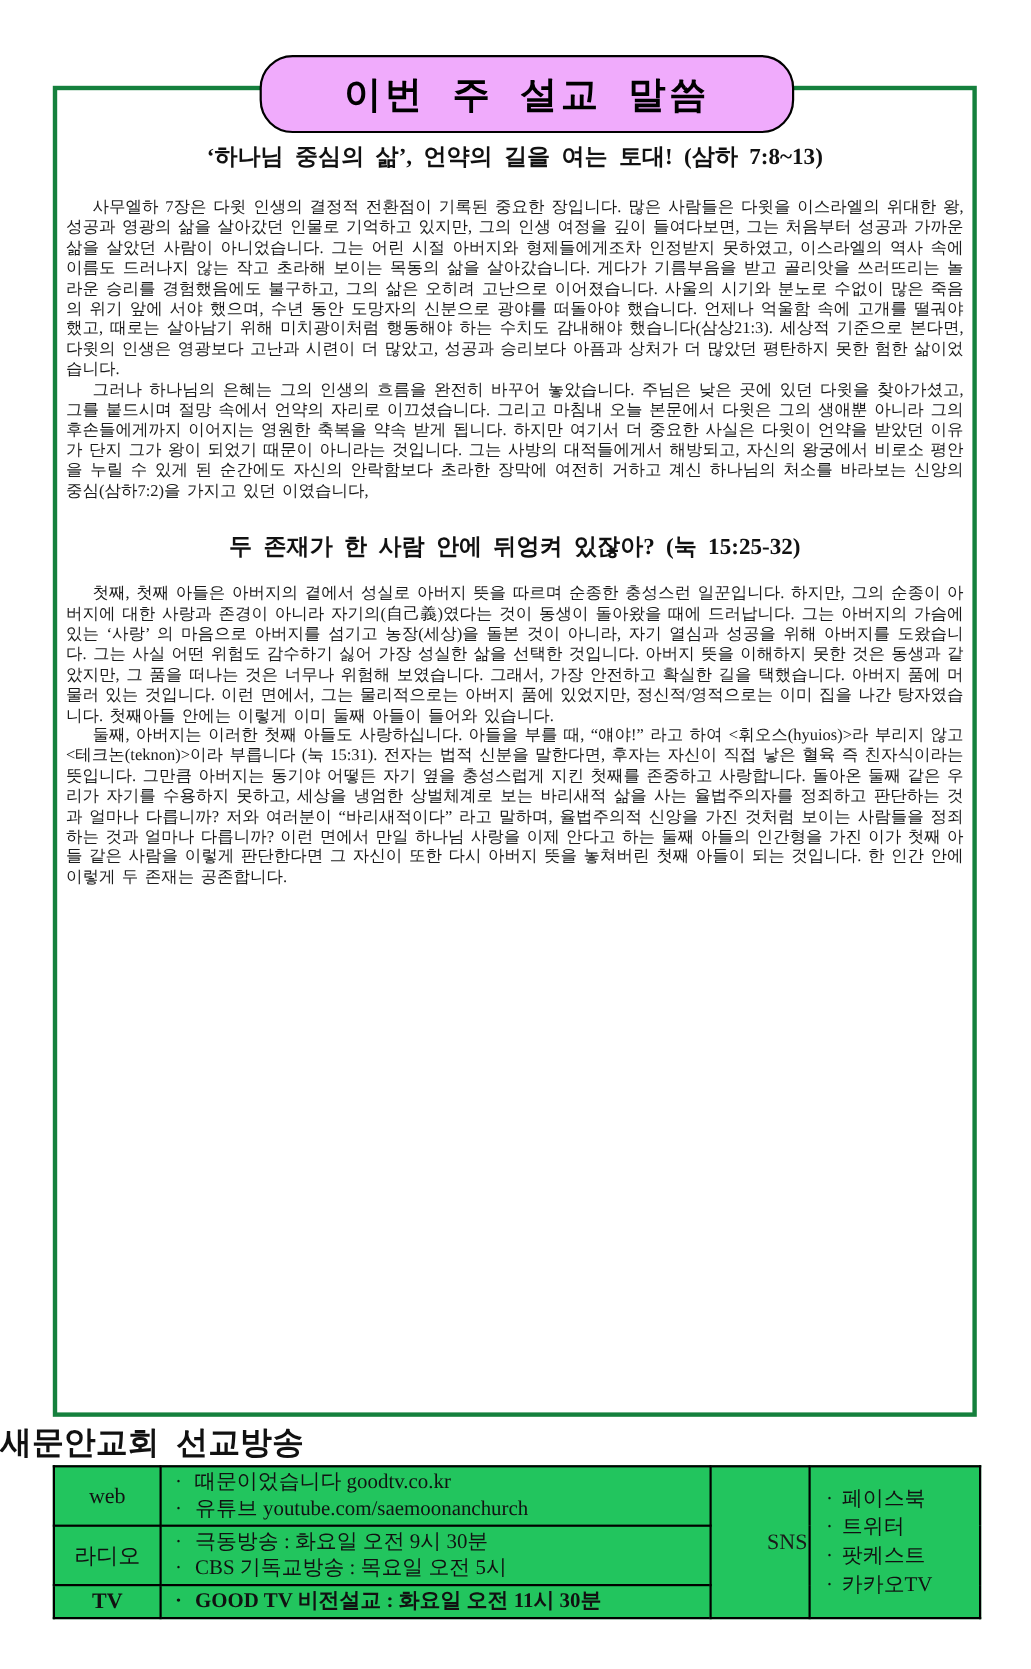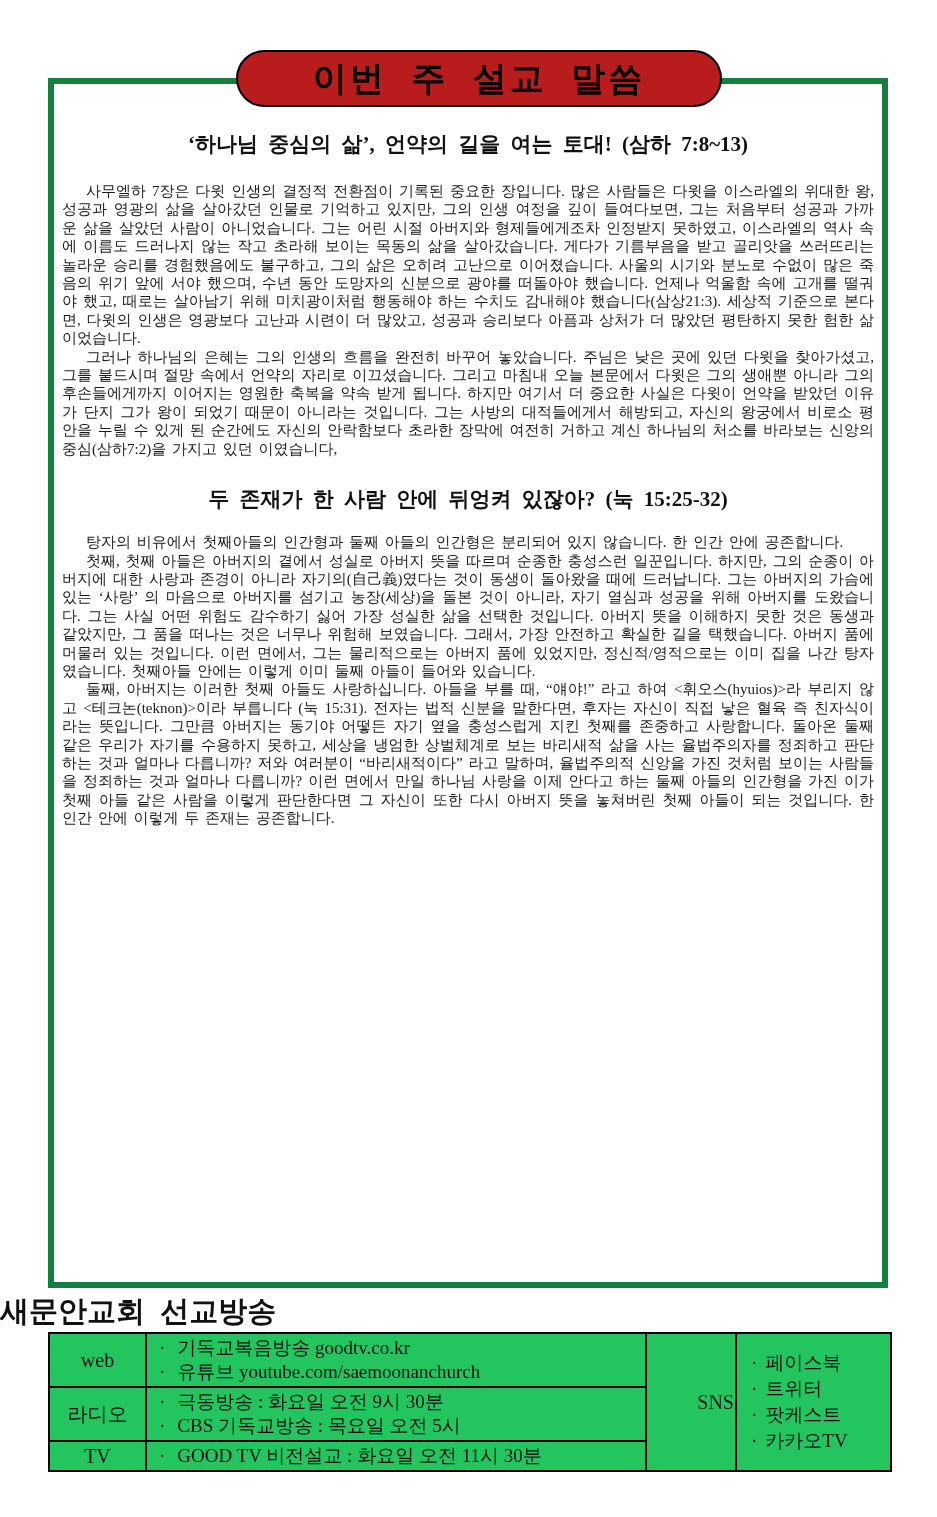--- a/index.html
+++ b/index.html
@@ -16,8 +16,8 @@
   .pill {
     position: absolute;
     left: 236px; top: 50px;
-    width: 486px; height: 57px;
-    background: #b91c1c;
+    width: 486px; height: 71px;
+    background: #f0abfc;
     border: 2px solid #000000;
     border-radius: 30px;
     z-index: 2;

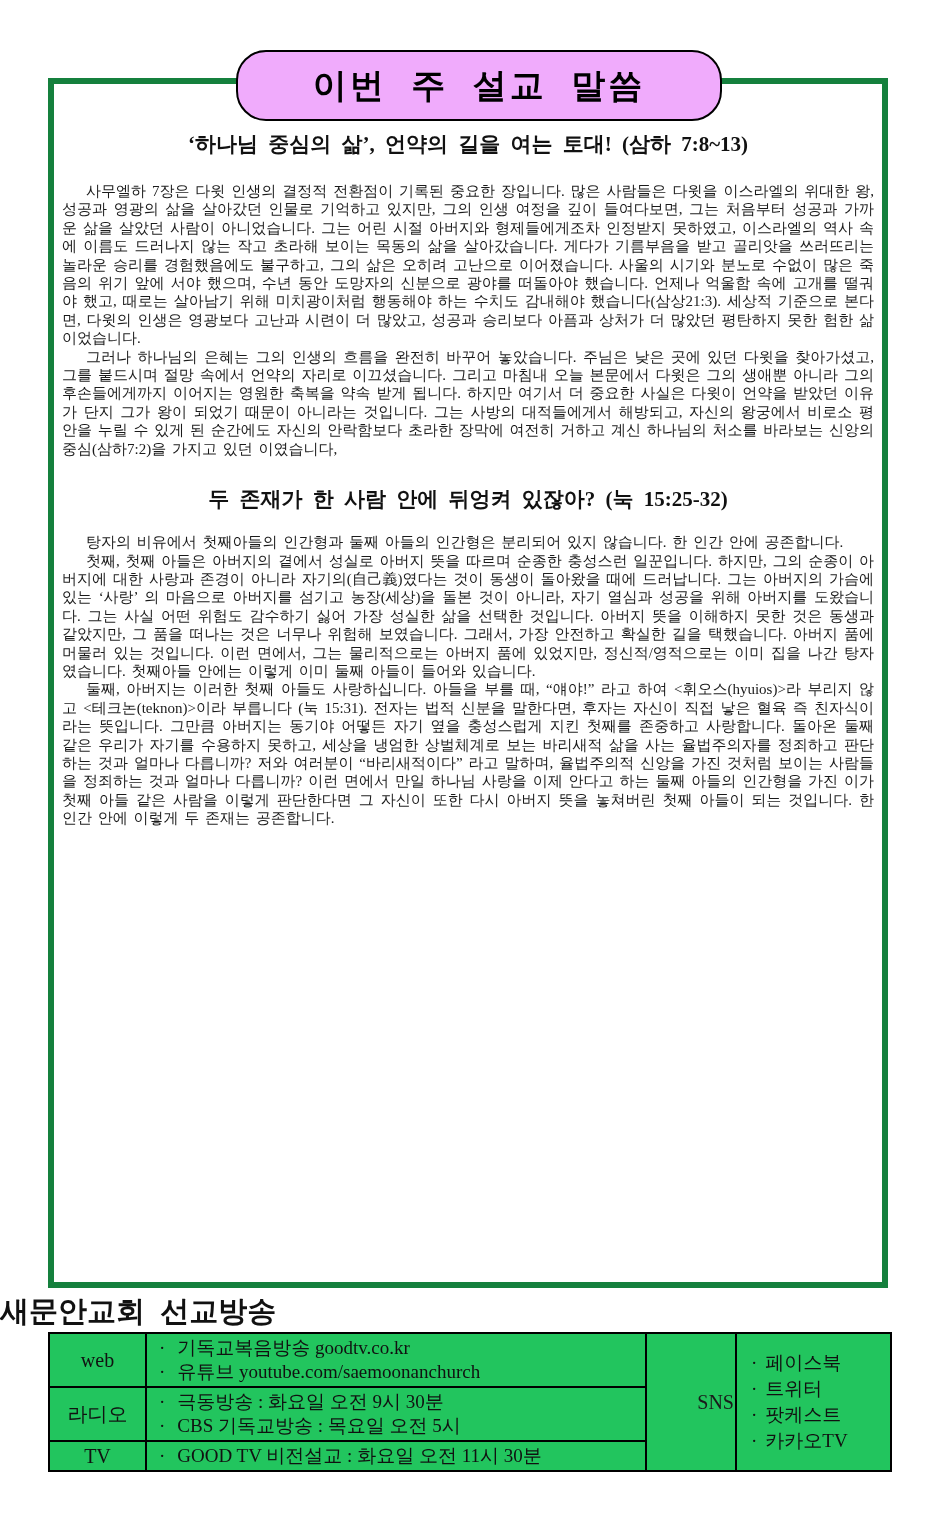--- a/index.html
+++ b/index.html
@@ -39,7 +39,7 @@
     position: absolute;
     left: 48px; top: 78px;
     width: 840px; height: 1210px;
-    border: 6px solid #15803d;
+    border: 4px solid #15803d;
     box-sizing: border-box;
     background: #ffffff;
     z-index: 1;

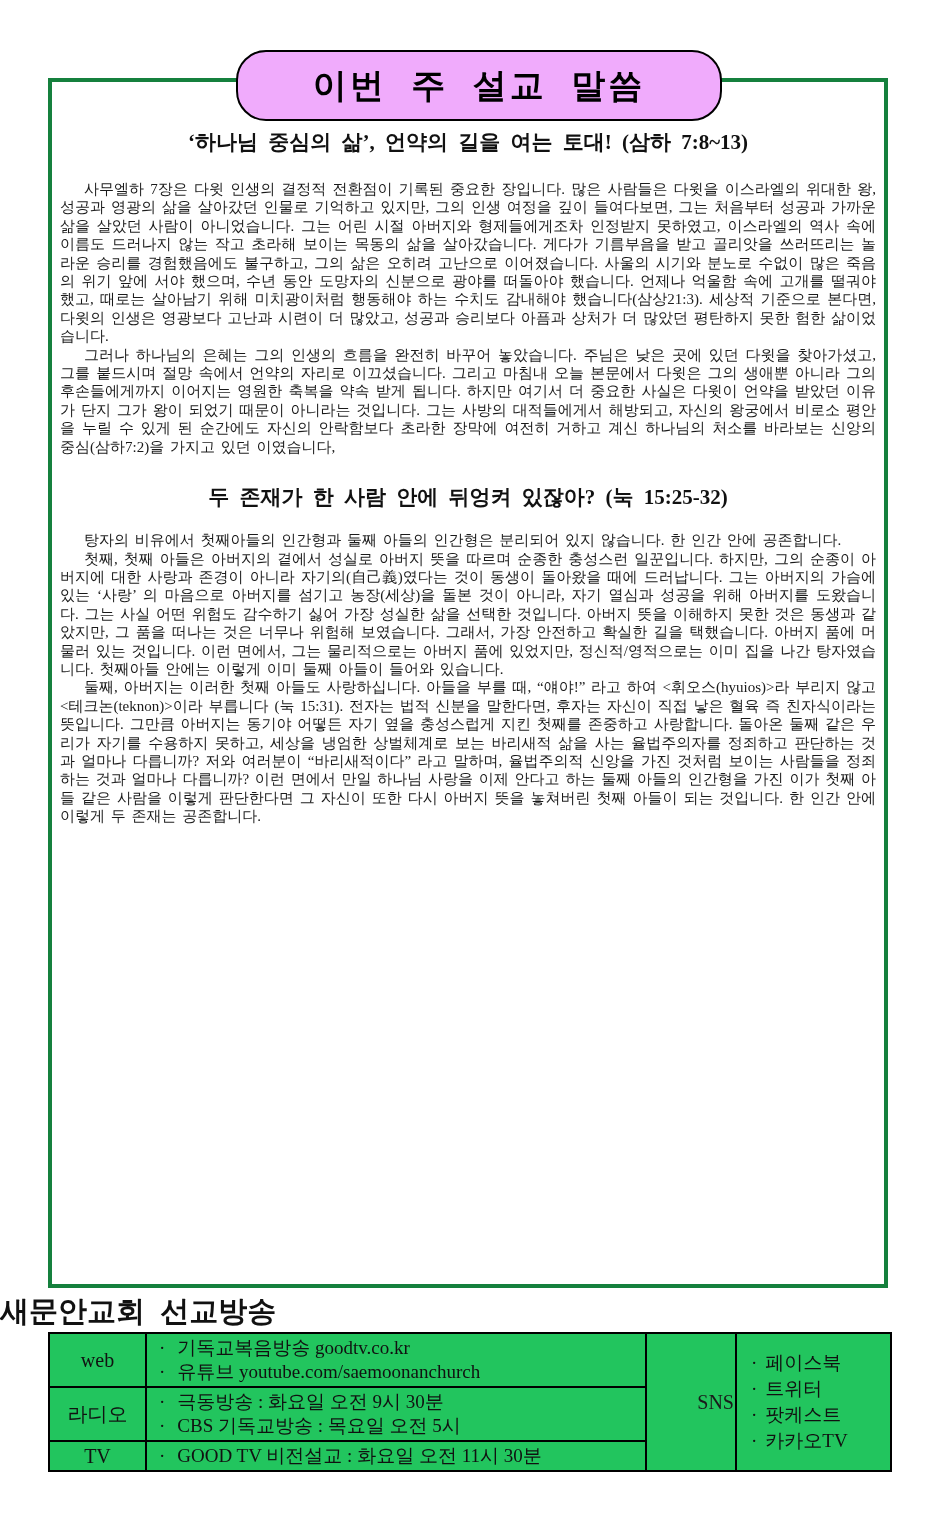--- a/index.html
+++ b/index.html
@@ -132,7 +132,6 @@
     <h2 class="sermon-title second">두 존재가 한 사람 안에 뒤엉켜 있잖아? (눅 15:25-32)</h2>
 
     <div>
-      <p>탕자의 비유에서 첫째아들의 인간형과 둘째 아들의 인간형은 분리되어 있지 않습니다. 한 인간 안에 공존합니다.</p>
       <p>첫째, 첫째 아들은 아버지의 곁에서 성실로 아버지 뜻을 따르며 순종한 충성스런 일꾼입니다. 하지만, 그의 순종이 아버지에 대한 사랑과 존경이 아니라 자기의(自己義)였다는 것이 동생이 돌아왔을 때에 드러납니다. 그는 아버지의 가슴에 있는 ‘사랑’ 의 마음으로 아버지를 섬기고 농장(세상)을 돌본 것이 아니라, 자기 열심과 성공을 위해 아버지를 도왔습니다. 그는 사실 어떤 위험도 감수하기 싫어 가장 성실한 삶을 선택한 것입니다. 아버지 뜻을 이해하지 못한 것은 동생과 같았지만, 그 품을 떠나는 것은 너무나 위험해 보였습니다. 그래서, 가장 안전하고 확실한 길을 택했습니다. 아버지 품에 머물러 있는 것입니다. 이런 면에서, 그는 물리적으로는 아버지 품에 있었지만, 정신적/영적으로는 이미 집을 나간 탕자였습니다. 첫째아들 안에는 이렇게 이미 둘째 아들이 들어와 있습니다.</p>
       <p>둘째, 아버지는 이러한 첫째 아들도 사랑하십니다. 아들을 부를 때, “얘야!” 라고 하여 &lt;휘오스(hyuios)&gt;라 부리지 않고 &lt;테크논(teknon)&gt;이라 부릅니다 (눅 15:31). 전자는 법적 신분을 말한다면, 후자는 자신이 직접 낳은 혈육 즉 친자식이라는 뜻입니다. 그만큼 아버지는 동기야 어떻든 자기 옆을 충성스럽게 지킨 첫째를 존중하고 사랑합니다. 돌아온 둘째 같은 우리가 자기를 수용하지 못하고, 세상을 냉엄한 상벌체계로 보는 바리새적 삶을 사는 율법주의자를 정죄하고 판단하는 것과 얼마나 다릅니까? 저와 여러분이  “바리새적이다” 라고 말하며, 율법주의적 신앙을 가진 것처럼 보이는 사람들을 정죄하는 것과 얼마나 다릅니까? 이런 면에서 만일 하나님 사랑을 이제 안다고 하는 둘째 아들의 인간형을 가진 이가 첫째 아들 같은 사람을 이렇게 판단한다면 그 자신이 또한 다시 아버지 뜻을 놓쳐버린 첫째 아들이 되는 것입니다. 한 인간 안에 이렇게 두 존재는 공존합니다.</p>
     </div>

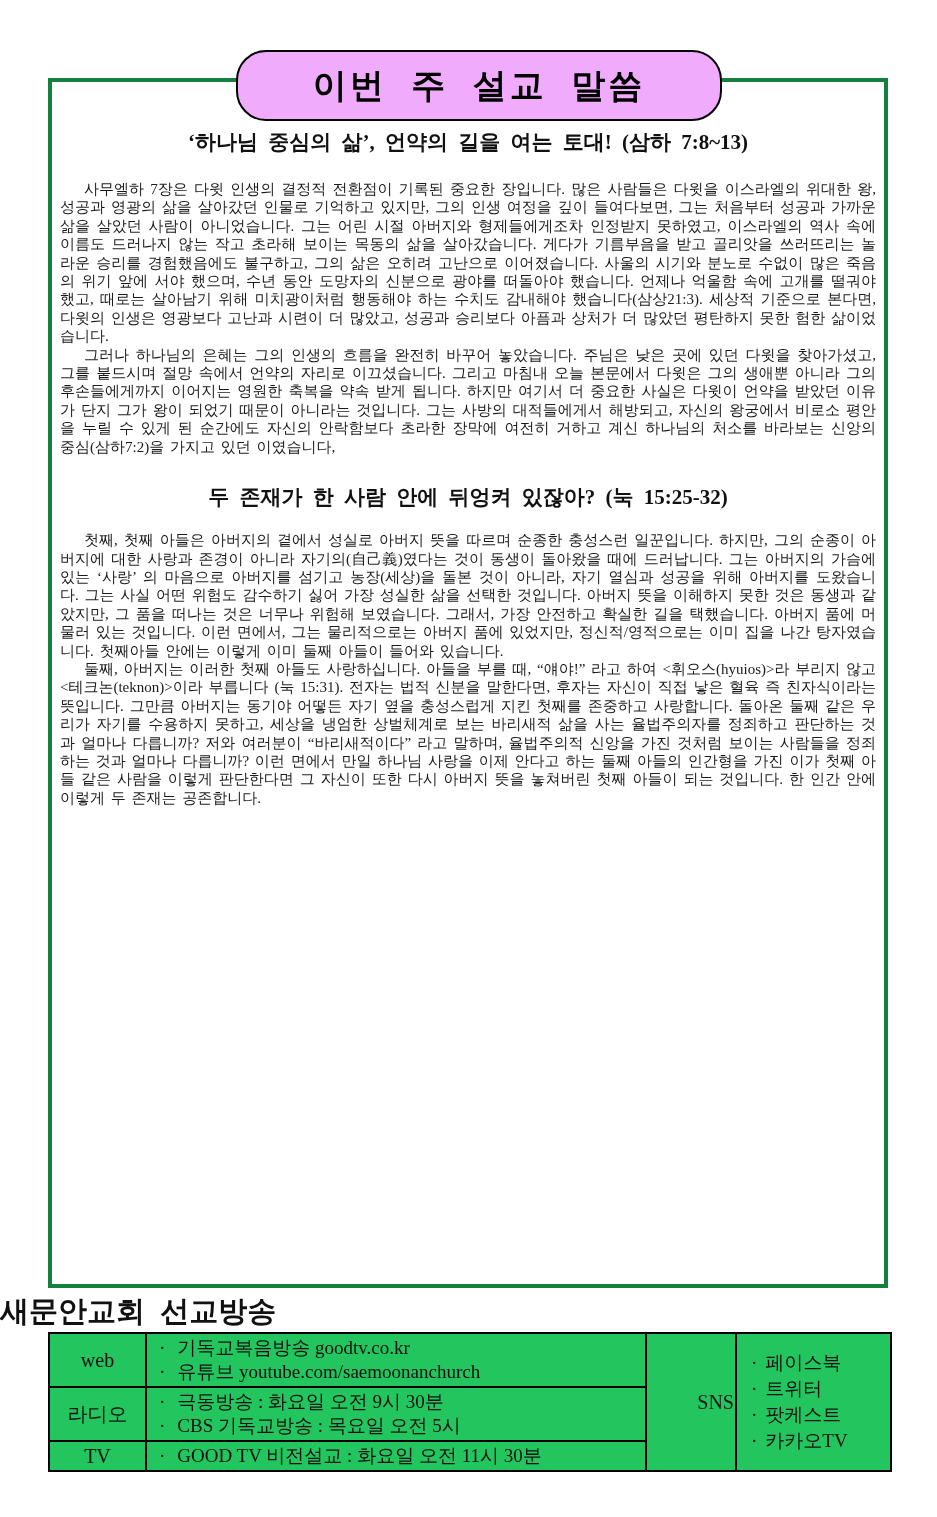--- a/index.html
+++ b/index.html
@@ -144,7 +144,7 @@
       <tr class="row-web">
         <td class="row-label">web</td>
         <td class="row-content">
-          <div class="item"><span class="bullet">·</span><span>기독교복음방송 goodtv.co.kr</span></div>
+          <div class="item"><span class="bullet">·</span><span>때문이었습니다 goodtv.co.kr</span></div>
           <div class="item"><span class="bullet">·</span><span>유튜브 youtube.com/saemoonanchurch</span></div>
         </td>
         <td class="sns-label" rowspan="3">SNS</td>

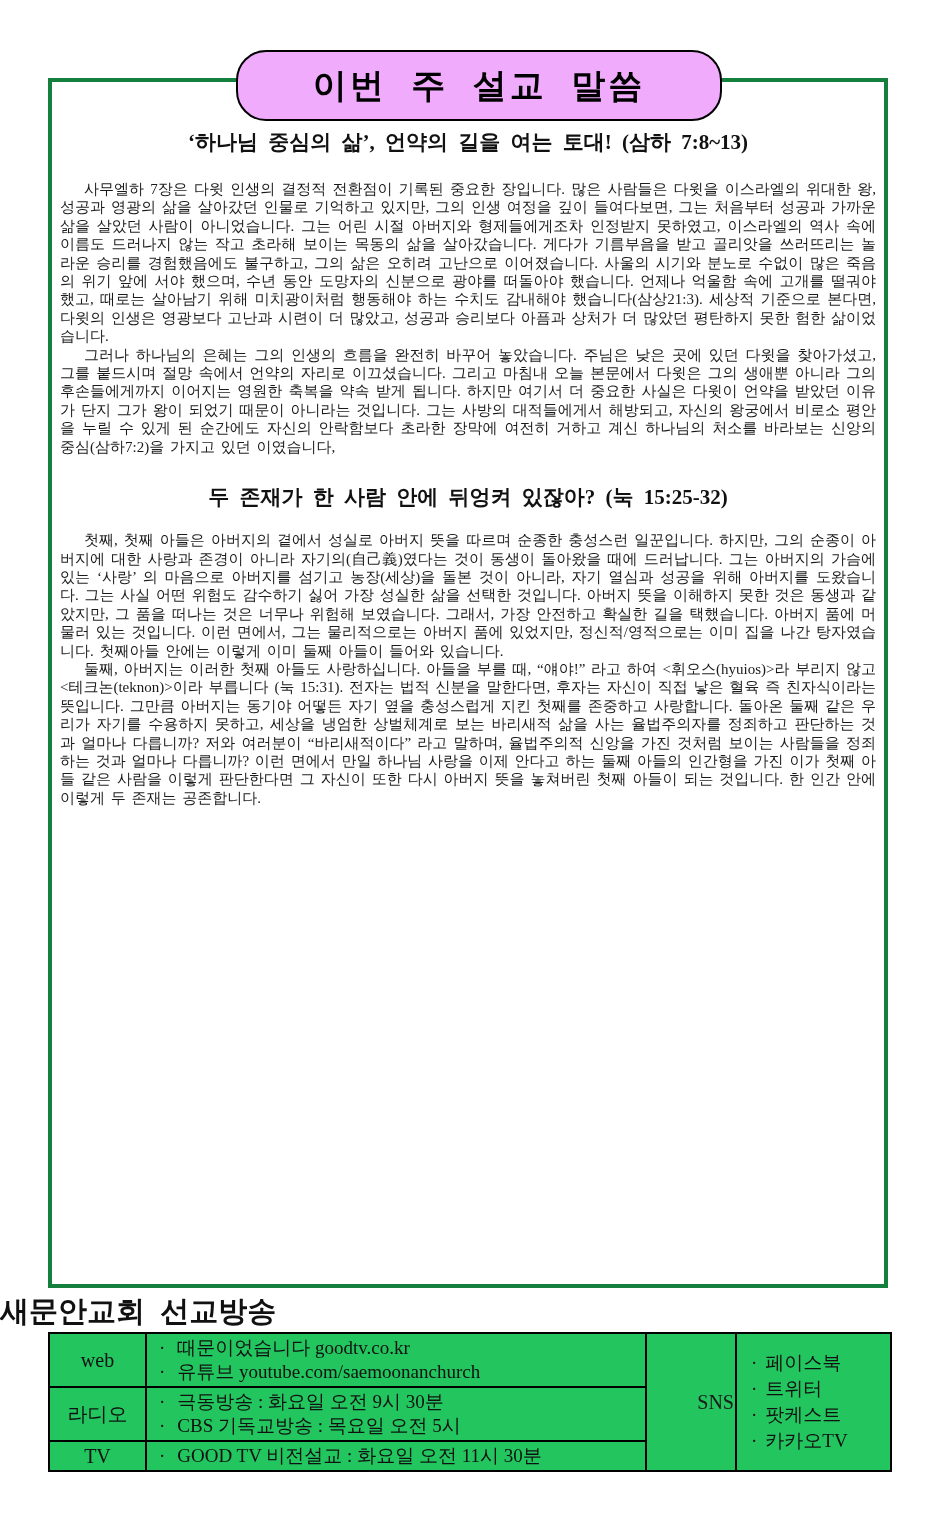--- a/index.html
+++ b/index.html
@@ -100,7 +100,7 @@
   td.sns-list { width: 155px; padding: 4px 4px 4px 14px; }
   tr.row-web { height: 50px; }
   tr.row-radio { height: 51px; }
-  tr.row-tv { height: 15px; }
+  tr.row-tv { height: 15px; font-weight: bold; }
   .item {
     font-size: 19px;
     line-height: 24px;

